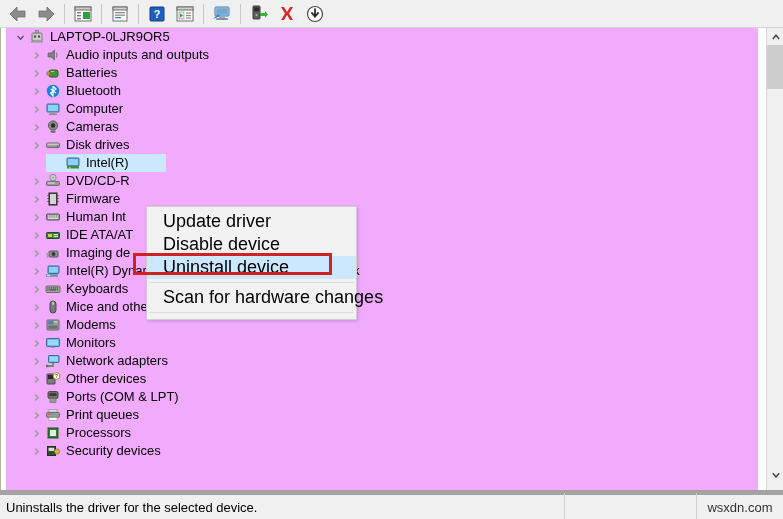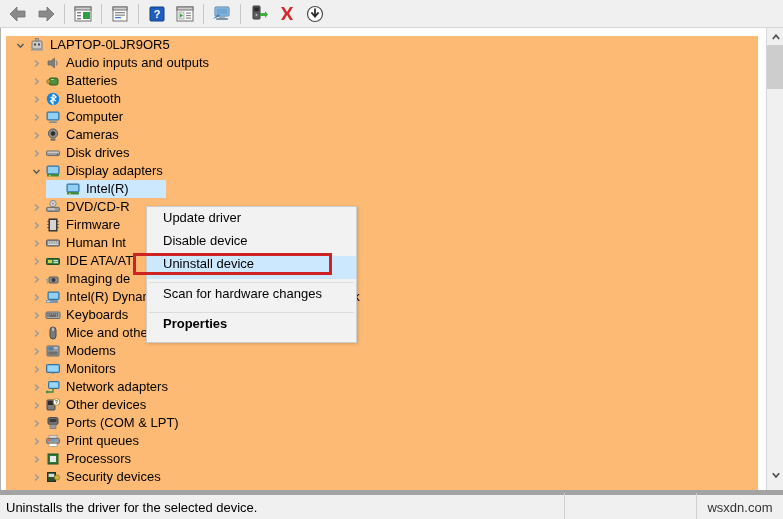--- a/index.html
+++ b/index.html
@@ -45,9 +45,9 @@
     overflow: hidden;
   }
   #treeinner {
-    position: absolute; left: 5px; top: 8px;
+    position: absolute; left: 5px; top: 0;
     width: 752px; height: 462px;
-    background: #fdba74;
+    background: #f0abfc;
     overflow: hidden;
   }
   .row {

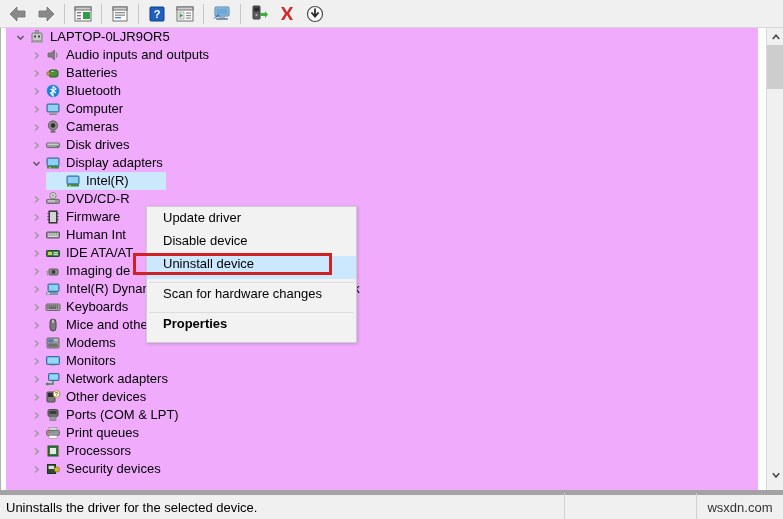--- a/index.html
+++ b/index.html
@@ -389,22 +389,6 @@
         <span class="lbl">Disk drives</span>
       </div>
 
-      <div class="row indent2">
-        <span class="twisty">
-          <svg width="9" height="9" viewBox="0 0 9 9">
-              <path d="M1.5 3 L4.5 6.2 L7.5 3" stroke="#5a5a5a" stroke-width="1.5" fill="none"></path>
-            </svg>
-        </span>
-        <span class="ico">
-          <svg width="16" height="16" viewBox="0 0 16 16">
-            <rect x="2" y="3" width="12" height="8" rx="0.8" fill="#56a8e0" stroke="#3a6f96"></rect>
-            <rect x="3" y="4" width="10" height="6" fill="#8fd0f4"></rect>
-            <rect x="2" y="11" width="12" height="2.6" rx="0.6" fill="#3f8a45"></rect>
-            <rect x="4" y="12" width="1.6" height="1.6" fill="#cfcf50"></rect>
-          </svg>
-        </span>
-        <span class="lbl">Display adapters</span>
-      </div>
 
       <div class="row indent3 selected">
         <span class="selbg"></span>

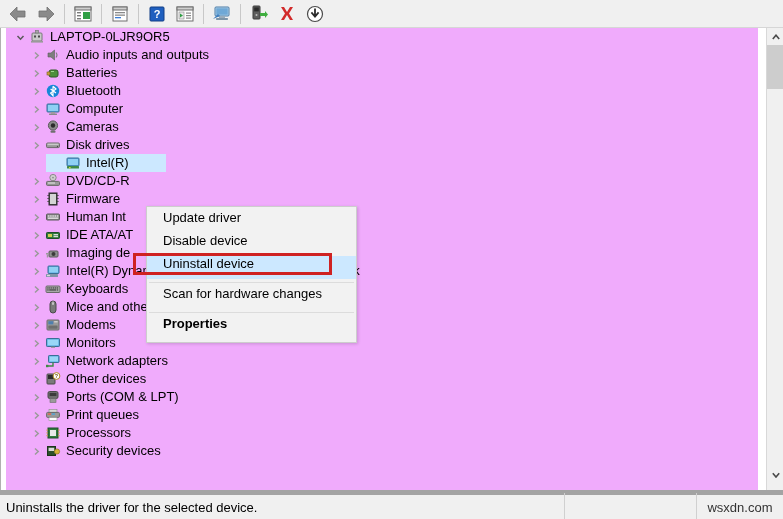--- a/index.html
+++ b/index.html
@@ -123,9 +123,9 @@
   }
   .mitem {
     height: 23px;
-    display: flex; align-items: flex-start;
+    display: flex; align-items: center;
     padding-left: 16px;
-    font-size: 13px; color: #000000;
+    font-size: 18px; color: #000000;
     white-space: nowrap;
   }
   .mitem.bold { font-weight: bold; }

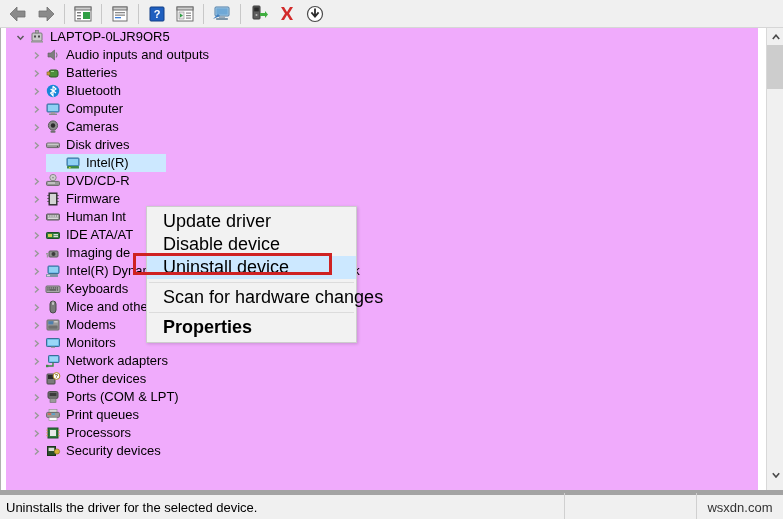--- a/index.html
+++ b/index.html
@@ -710,9 +710,6 @@
         <span>Scan for hardware changes</span>
       </div>
       <div class="msep"></div>
-      <div class="mitem bold">
-        <span>Properties</span>
-      </div>
     </div>
 
     <div id="redbox"></div>

